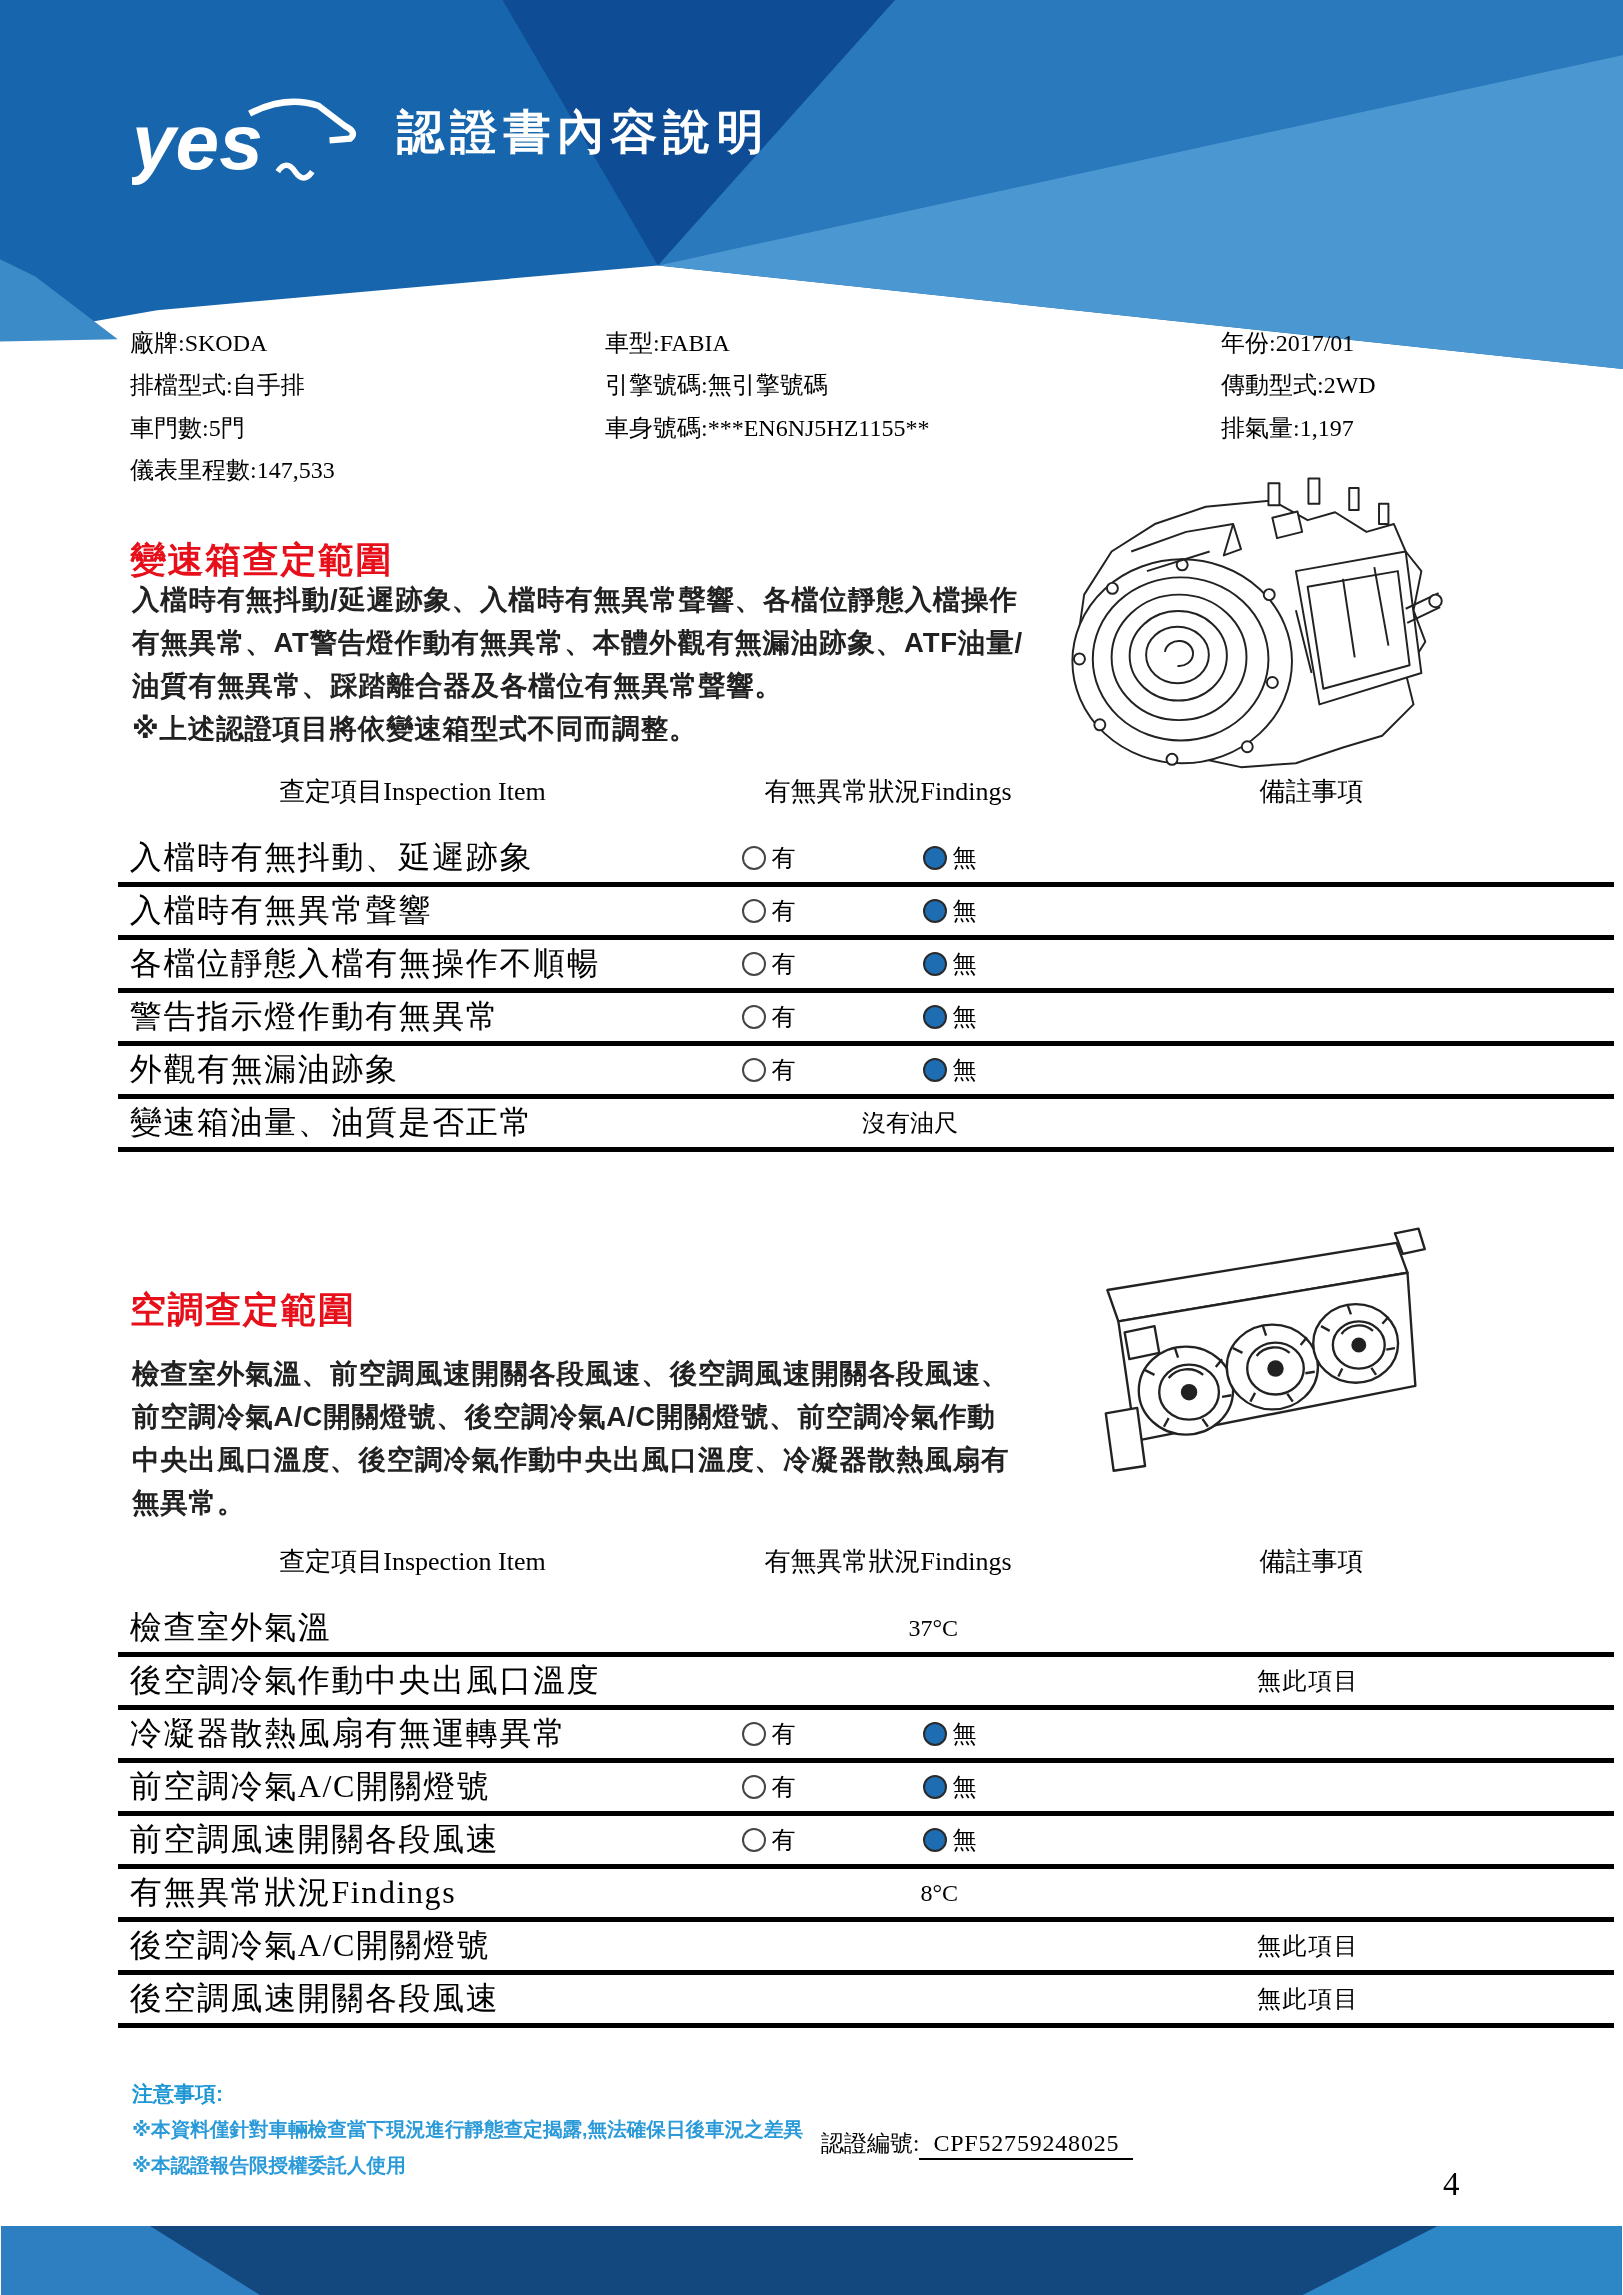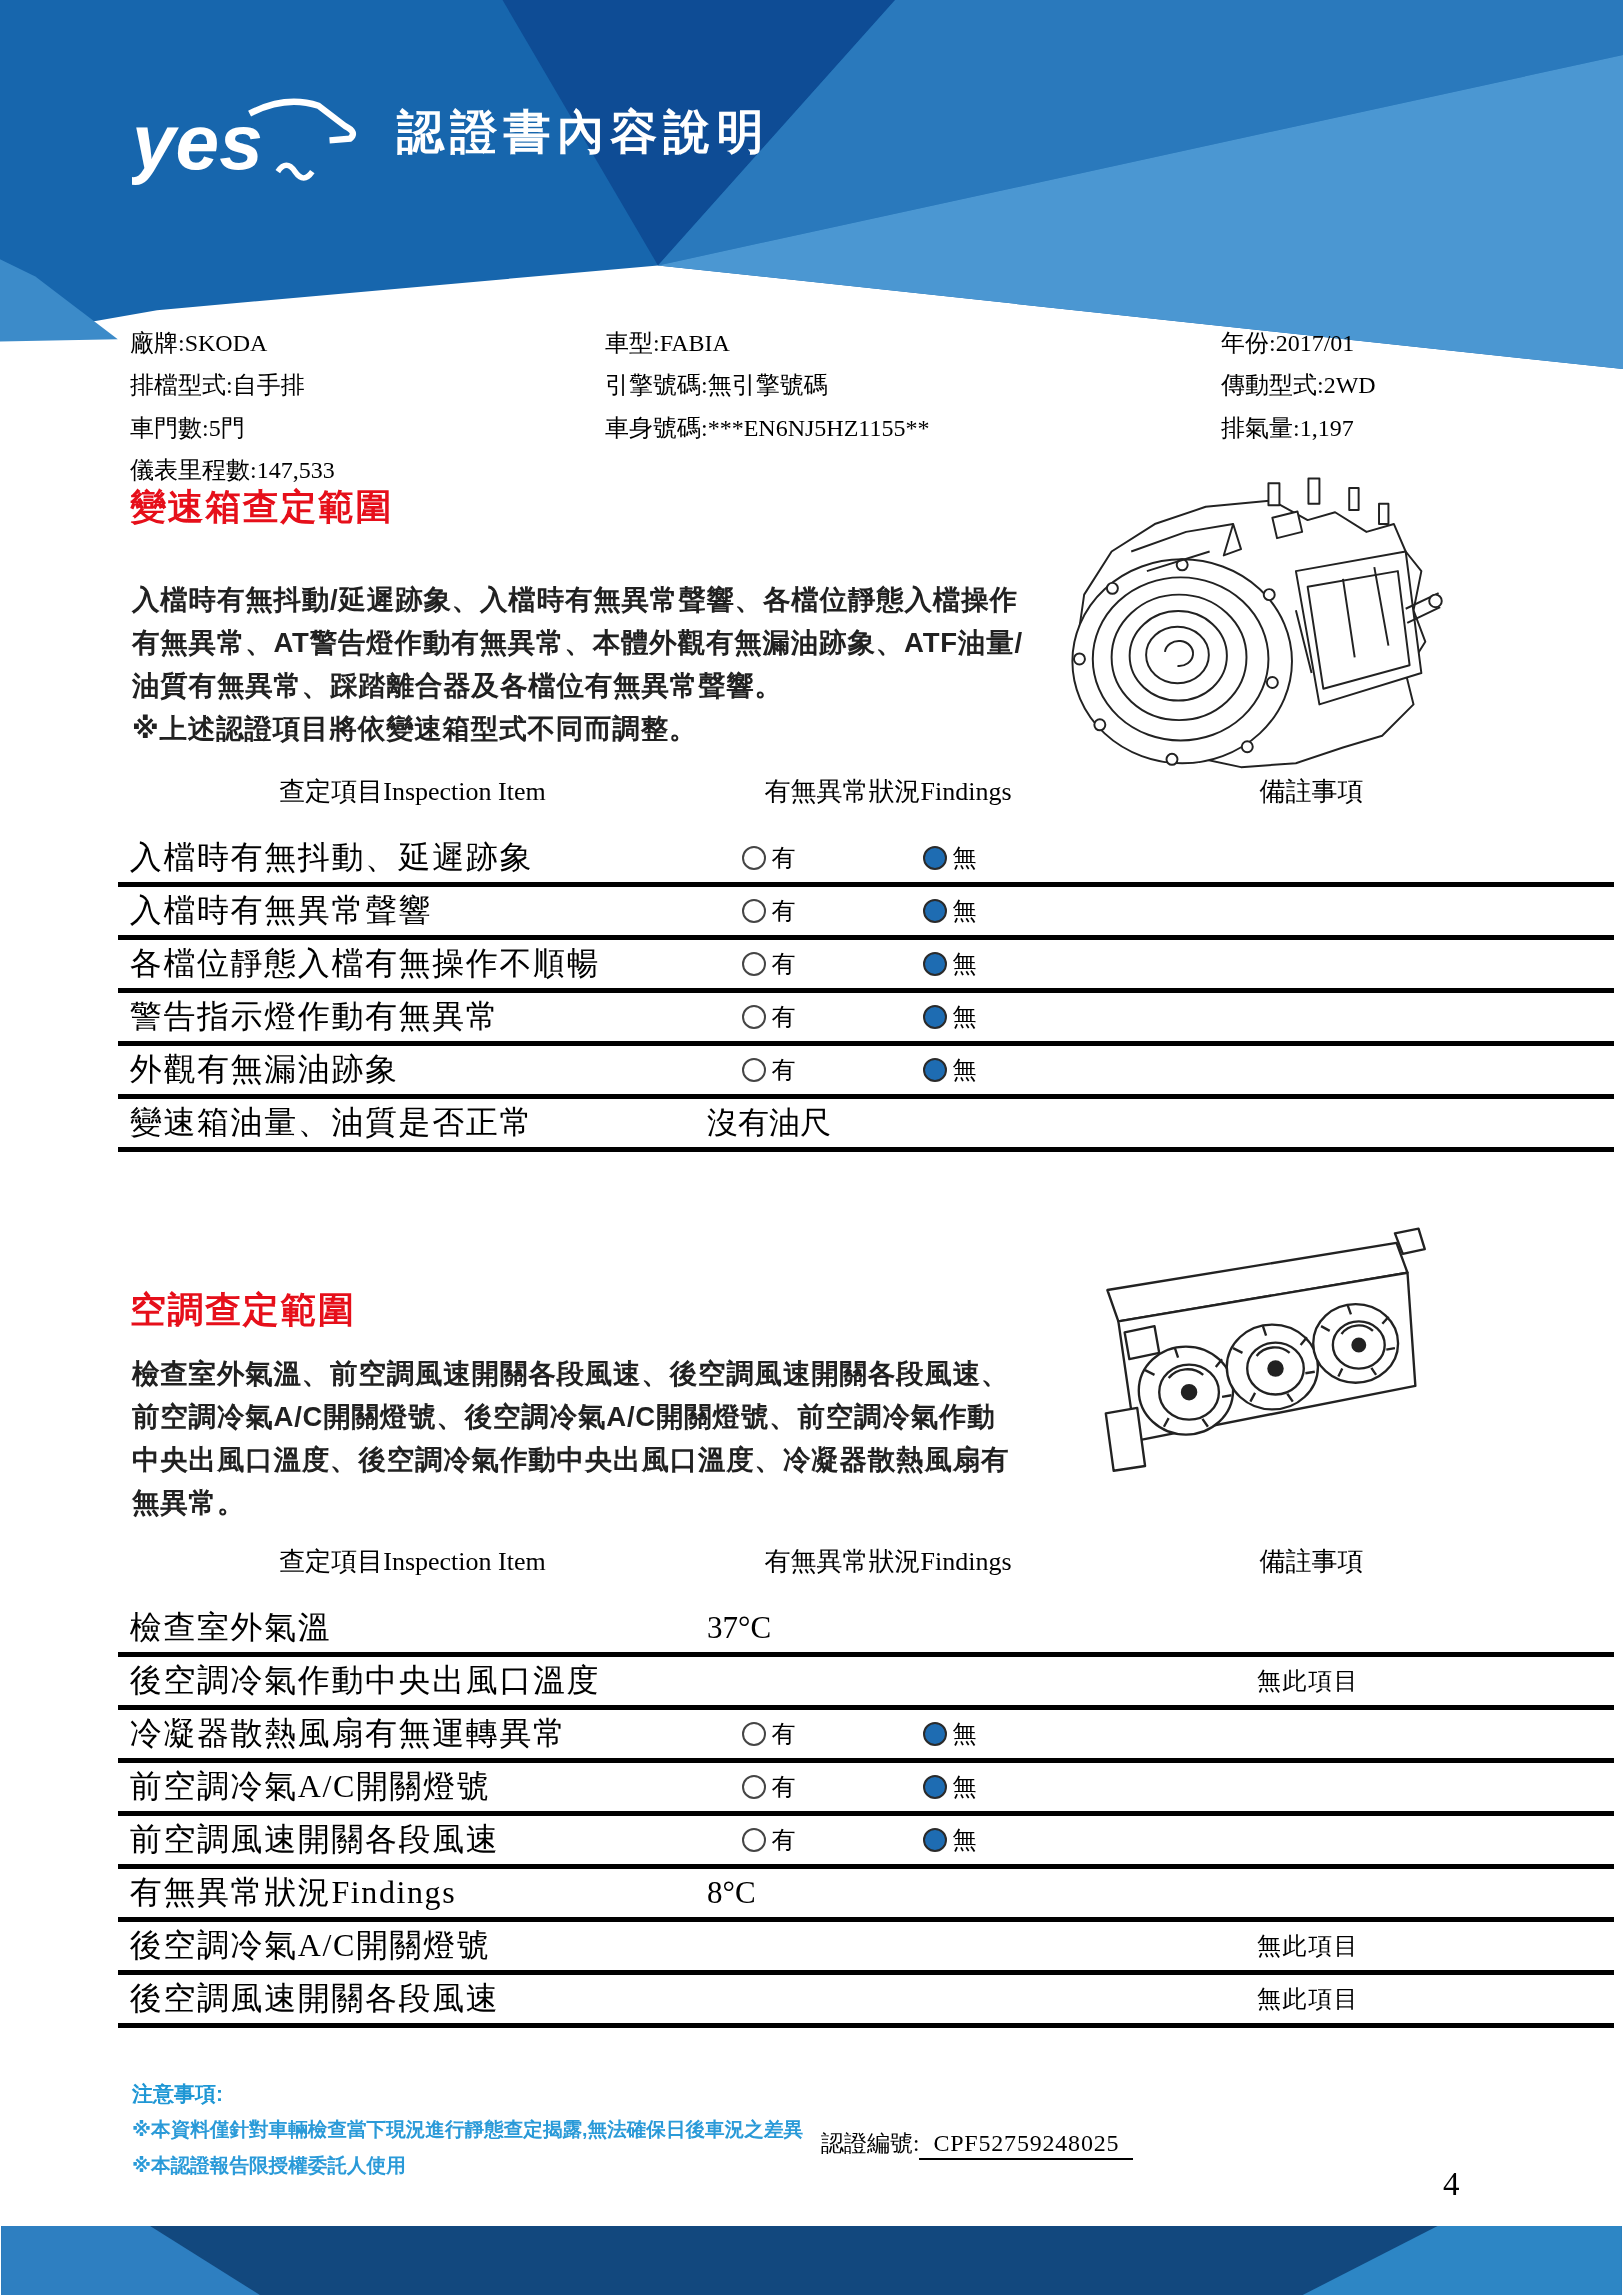--- a/index.html
+++ b/index.html
@@ -110,7 +110,7 @@
   <div class="vinfo vc3 vr2">傳動型式:2WD</div>
   <div class="vinfo vc3 vr3">排氣量:1,197</div>
 
-  <div class="section-title sans" style="top:483px;">變速箱查定範圍</div>
+  <div class="section-title sans" style="top:536px;">變速箱查定範圍</div>
 
   <div class="section-desc sans" style="top:578px;">
     <div>入檔時有無抖動/延遲跡象、入檔時有無異常聲響、各檔位靜態入檔操作</div>

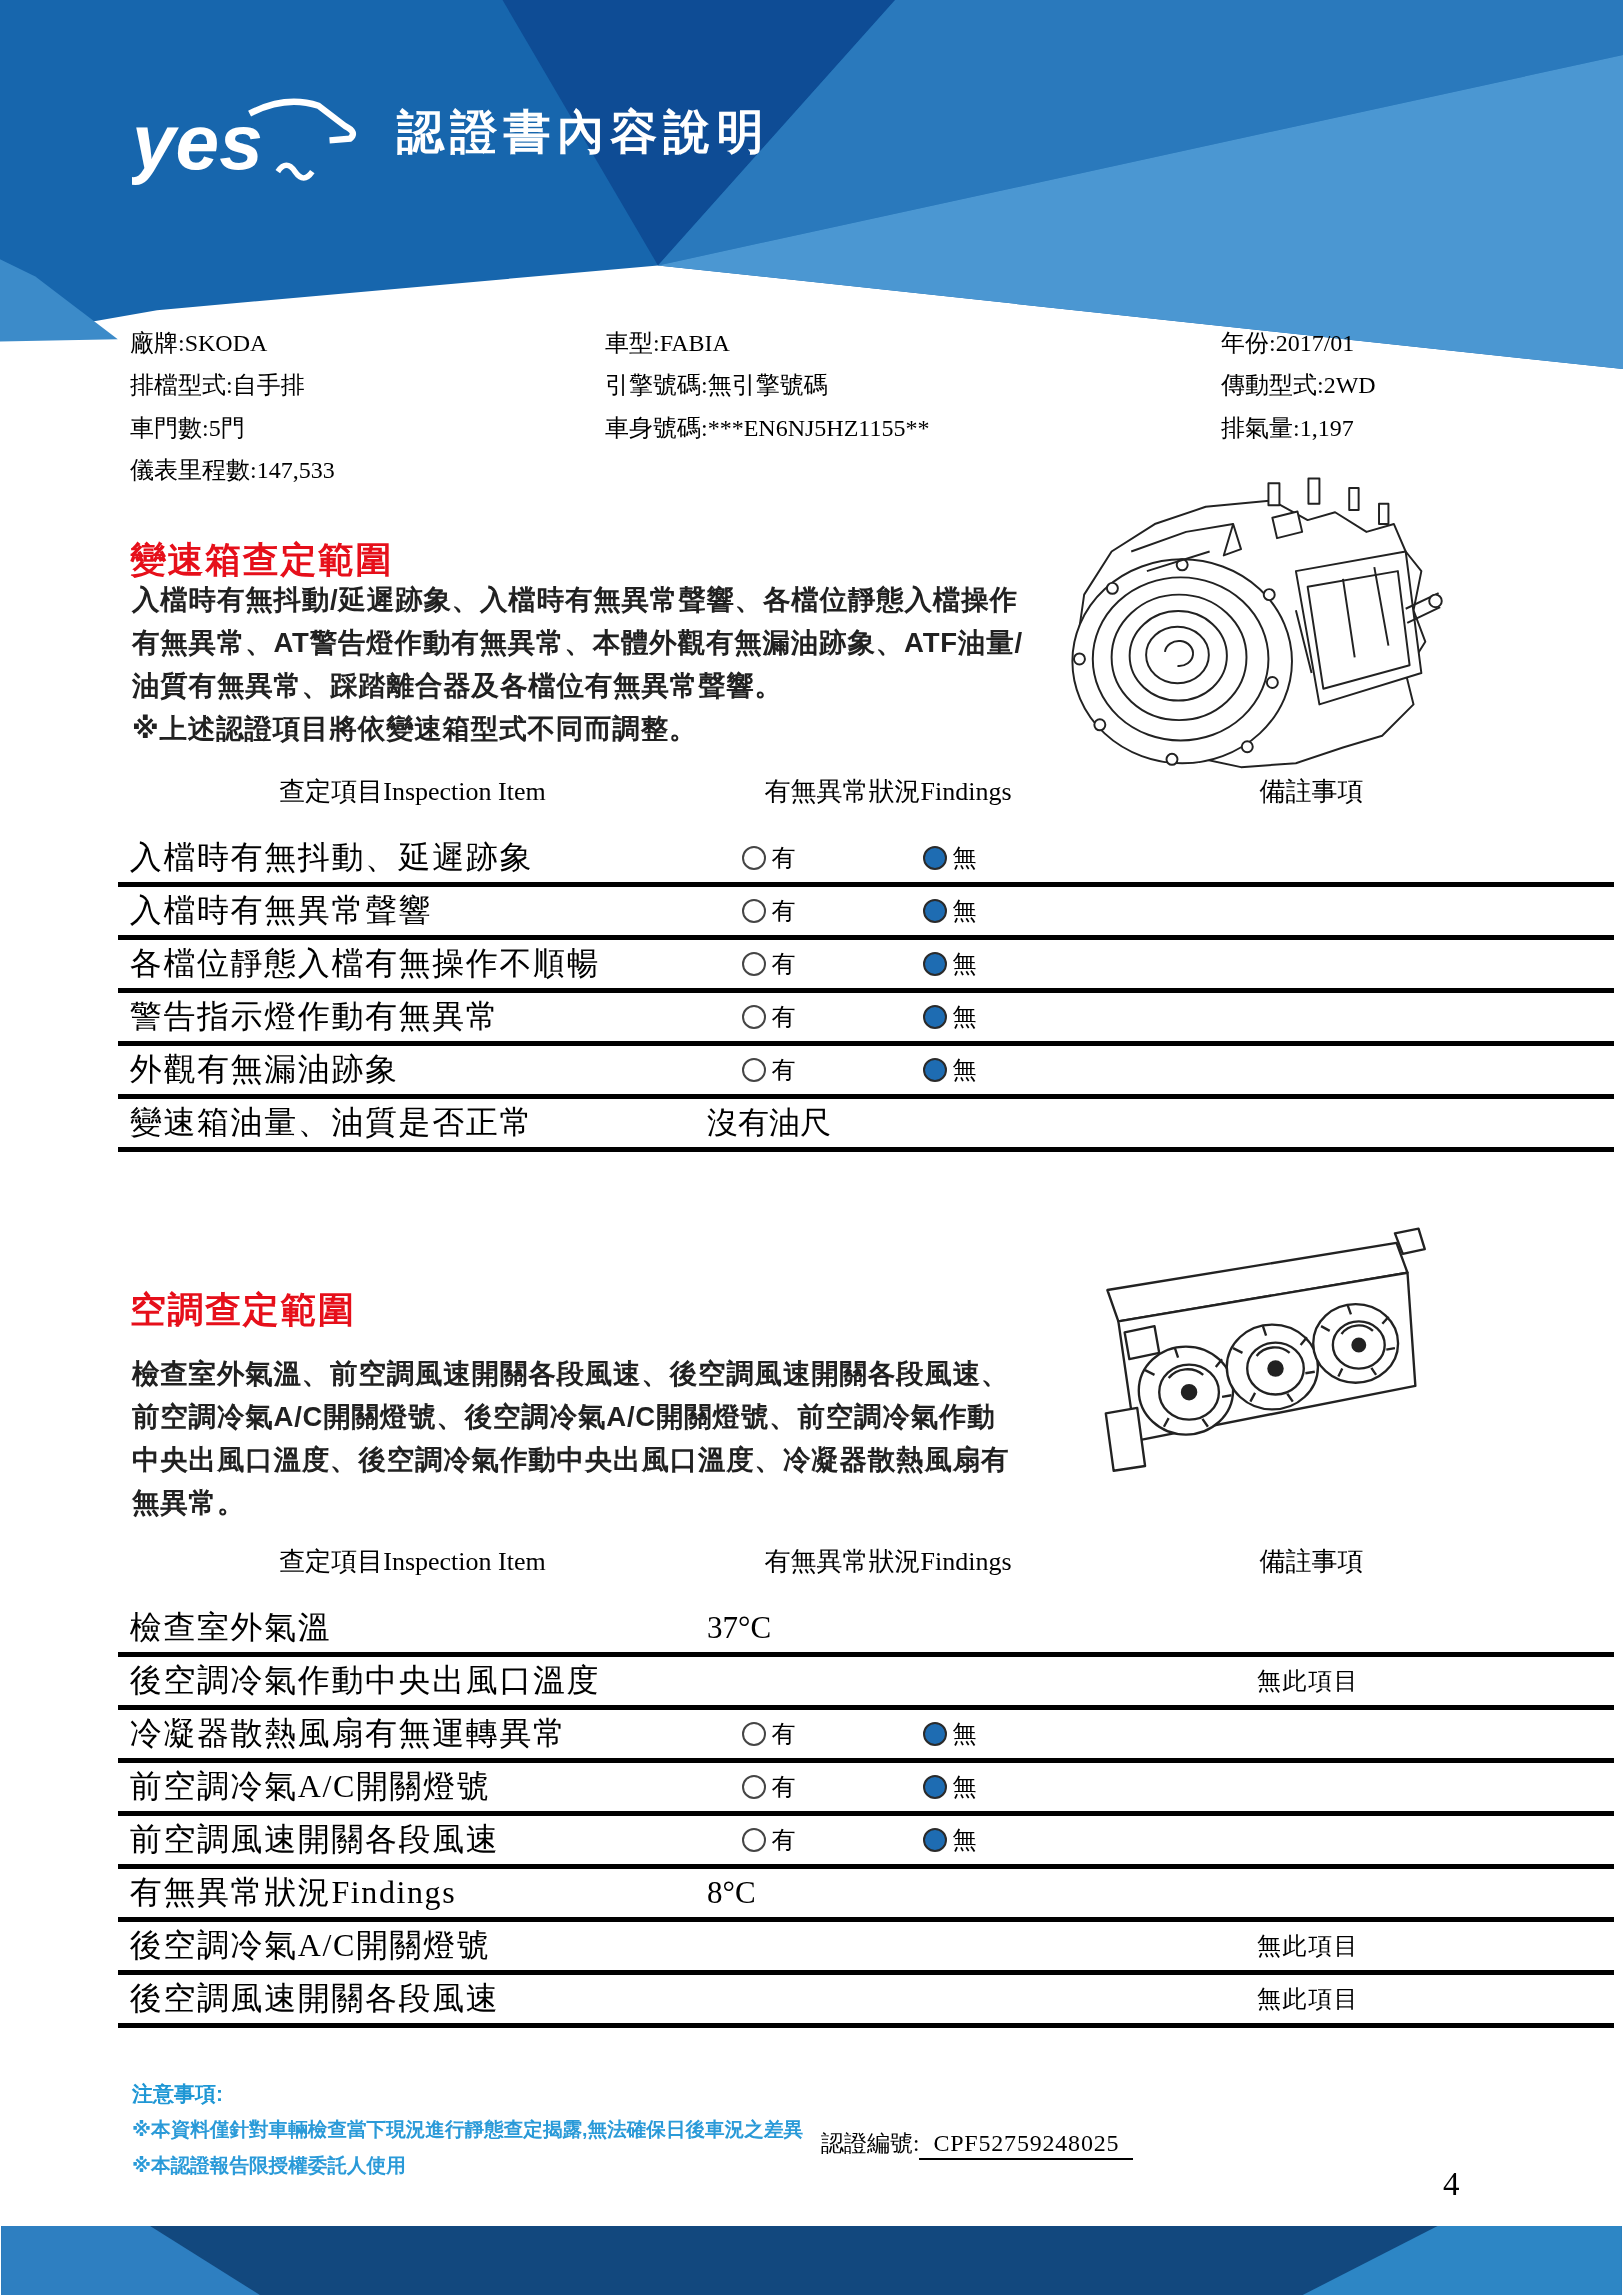--- a/index.html
+++ b/index.html
@@ -47,7 +47,7 @@
   }
   .cell-finding{
     position:absolute;left:589px;width:251px;top:50%;transform:translateY(-50%);
-    font-size:31px;text-align:left;white-space:nowrap;
+    font-size:24px;text-align:right;white-space:nowrap;
   }
   .cell-remark{
     position:absolute;left:1139px;top:50%;transform:translateY(-50%);

